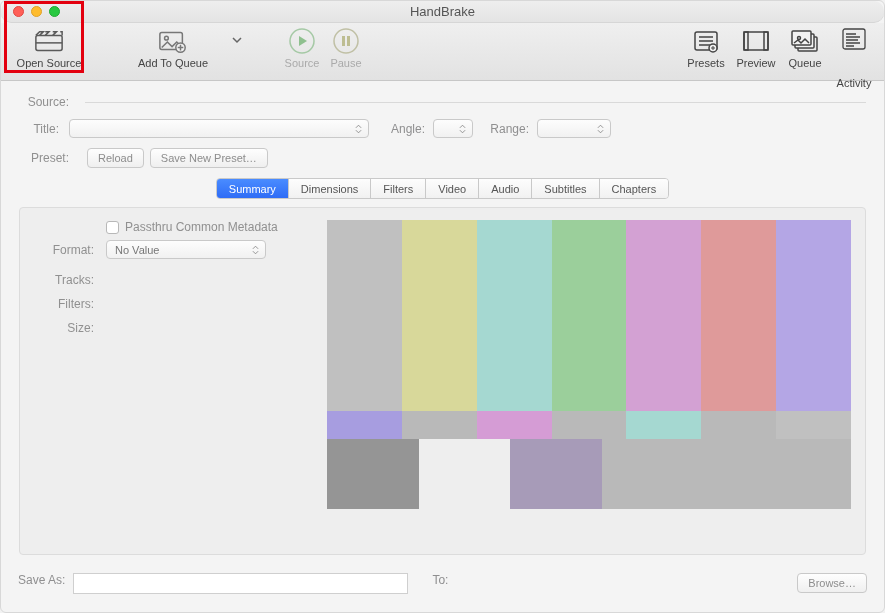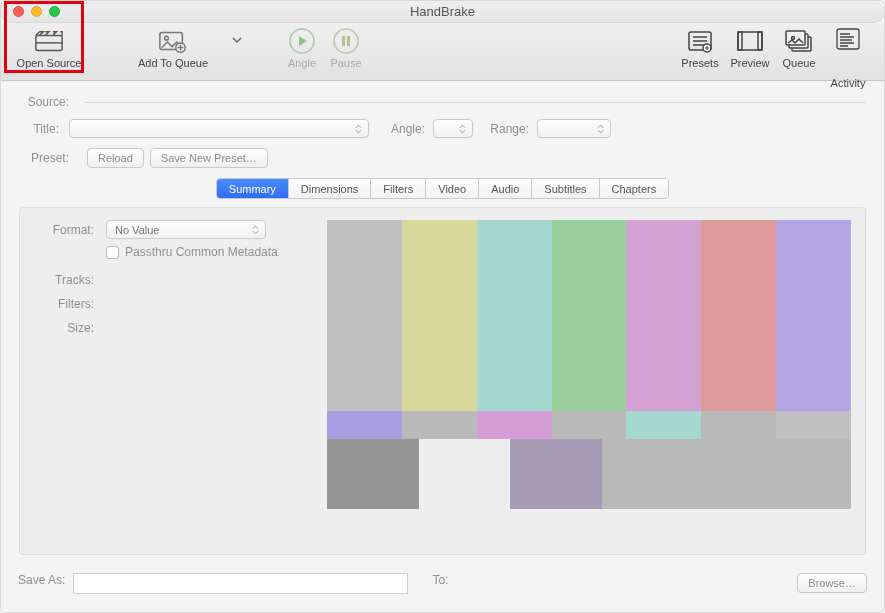--- a/index.html
+++ b/index.html
@@ -117,7 +117,7 @@
               <path d="M10 8 L18 13 L10 18 Z" fill="#8fc08f"></path>
             </svg>
         </span>
-        <span class="tb-lbl" style="color:#aaa;">Angle</span>
+        <span class="tb-lbl" style="color:#aaa;">Source</span>
       </div>
       <div class="tb-btn narrow">
         <span class="tb-icon">

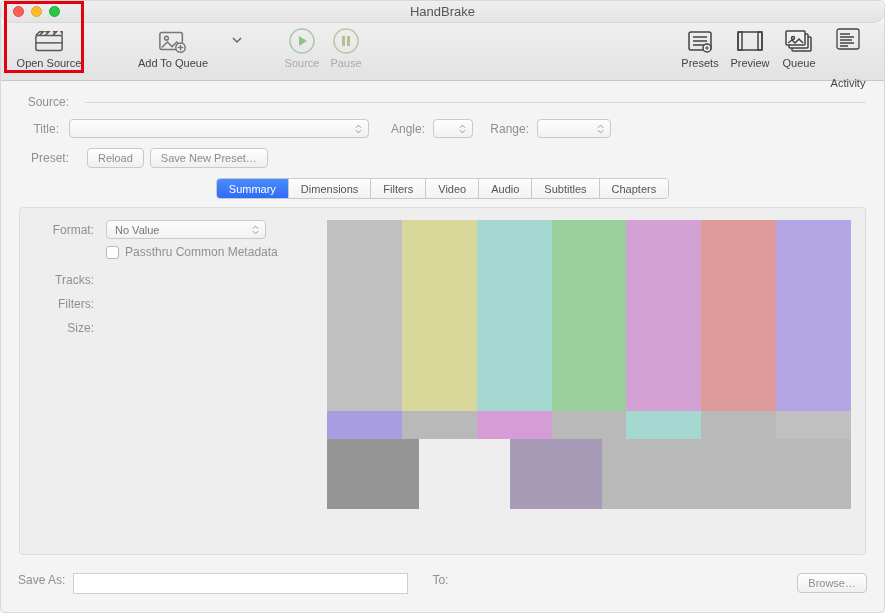--- a/index.html
+++ b/index.html
@@ -166,7 +166,7 @@
         </span>
         <span class="tb-lbl">Queue</span>
       </div>
-      <div class="tb-btn narrow" style="width:44px;margin-right:6px;gap:24px;">
+      <div class="tb-btn narrow" style="width:44px;margin-right:0;gap:24px;">
         <span class="tb-icon">
           <svg width="26" height="24" viewBox="0 0 26 24" fill="none" stroke="#444" stroke-width="1.3">
               <rect x="2" y="2" width="22" height="20" rx="2"></rect>

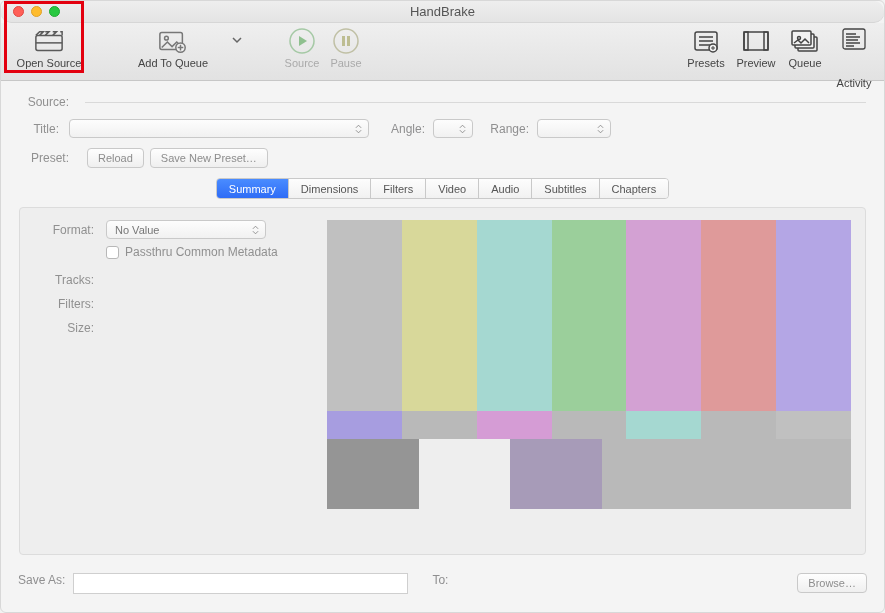--- a/index.html
+++ b/index.html
@@ -248,6 +248,11 @@
     <div class="panel">
       <div class="left-col">
         <div class="prow">
+          <span class="plbl"></span>
+          <div class="chk"></div>
+          <span style="color:#909090;">Passthru Common Metadata</span>
+        </div>
+        <div class="prow">
           <span class="plbl">Format:</span>
           <div class="select" style="width:160px;">
             <span>No Value</span>
@@ -260,11 +265,6 @@
                 </svg>
               </span>
           </div>
-        </div>
-        <div class="prow">
-          <span class="plbl"></span>
-          <div class="chk"></div>
-          <span style="color:#909090;">Passthru Common Metadata</span>
         </div>
         <div class="prow" style="margin-top:14px;">
           <span class="plbl">Tracks:</span>

